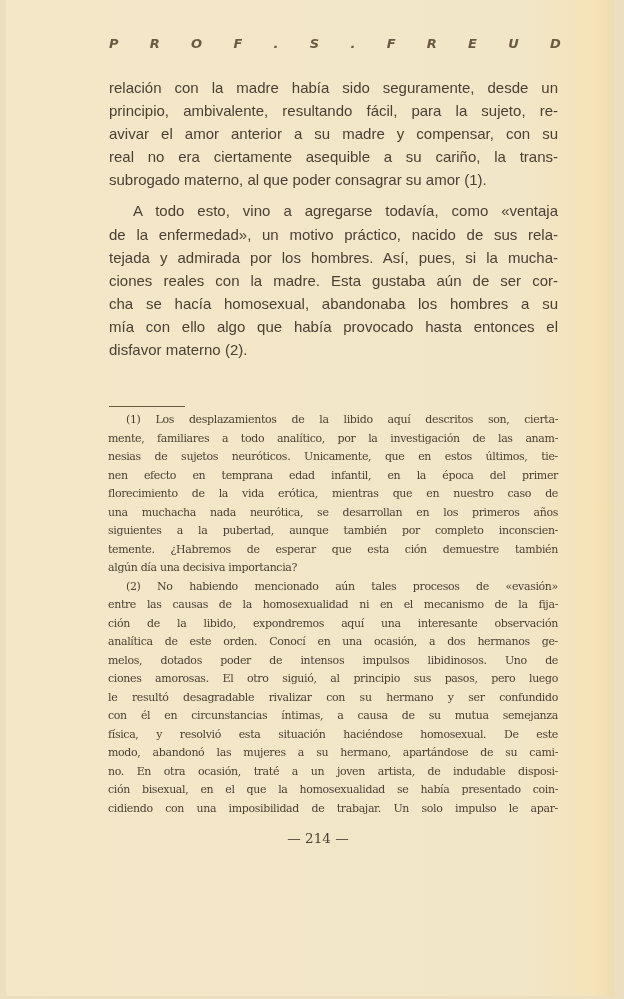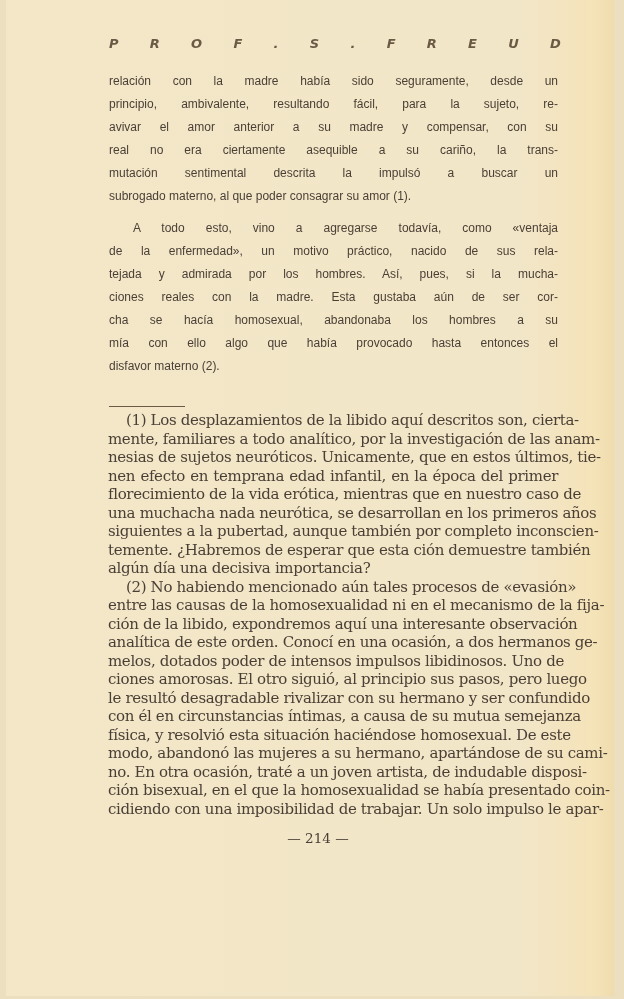--- a/index.html
+++ b/index.html
@@ -19,8 +19,8 @@
     font-size: 13px; color: #6a5a45; letter-spacing: 0;
   }
   .body-text {
-    position: absolute; left: 103px; top: 70px; width: 449px;
-    font-family: "Liberation Sans", sans-serif; font-size: 12px; line-height: 23.1px;
+    position: absolute; left: 103px; top: 76px; width: 449px;
+    font-family: "Liberation Sans", sans-serif; font-size: 15px; line-height: 23.1px;
     color: #4a3f35; text-align: justify;
   }
   .body-text .line { display: block; text-align-last: justify; white-space: nowrap; }

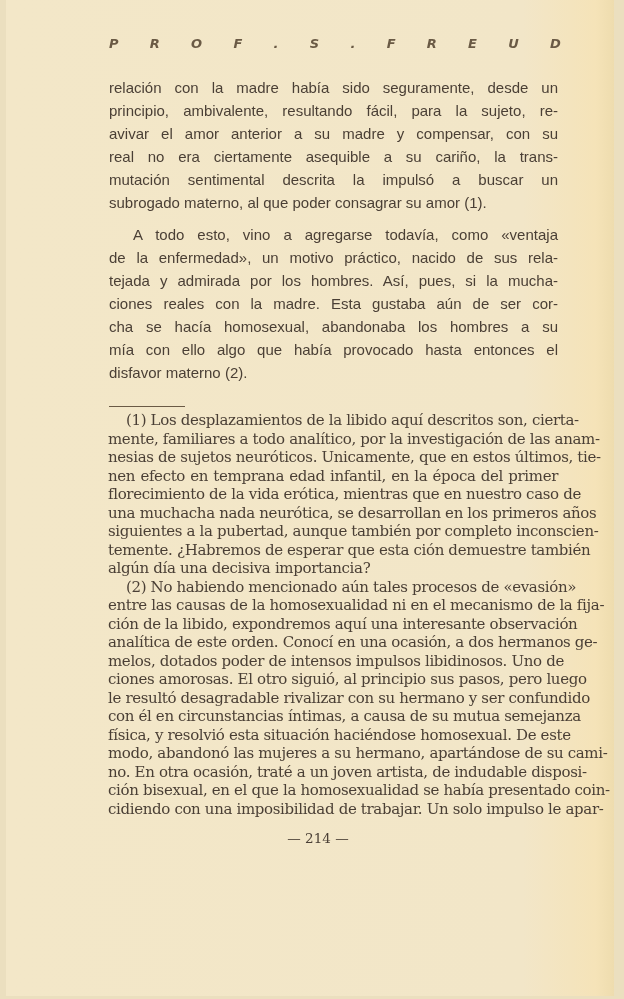--- a/index.html
+++ b/index.html
@@ -68,7 +68,6 @@
     <span class="line">principio, ambivalente, resultando fácil, para la sujeto, re-</span>
     <span class="line">avivar el amor anterior a su madre y compensar, con su</span>
     <span class="line">real no era ciertamente asequible a su cariño, la trans-</span>
-    <span class="line">mutación sentimental descrita la impulsó a buscar un</span>
     <span class="line last">subrogado materno, al que poder consagrar su amor (1).</span>
     <span class="line indent">A todo esto, vino a agregarse todavía, como «ventaja</span>
     <span class="line">de la enfermedad», un motivo práctico, nacido de sus rela-</span>

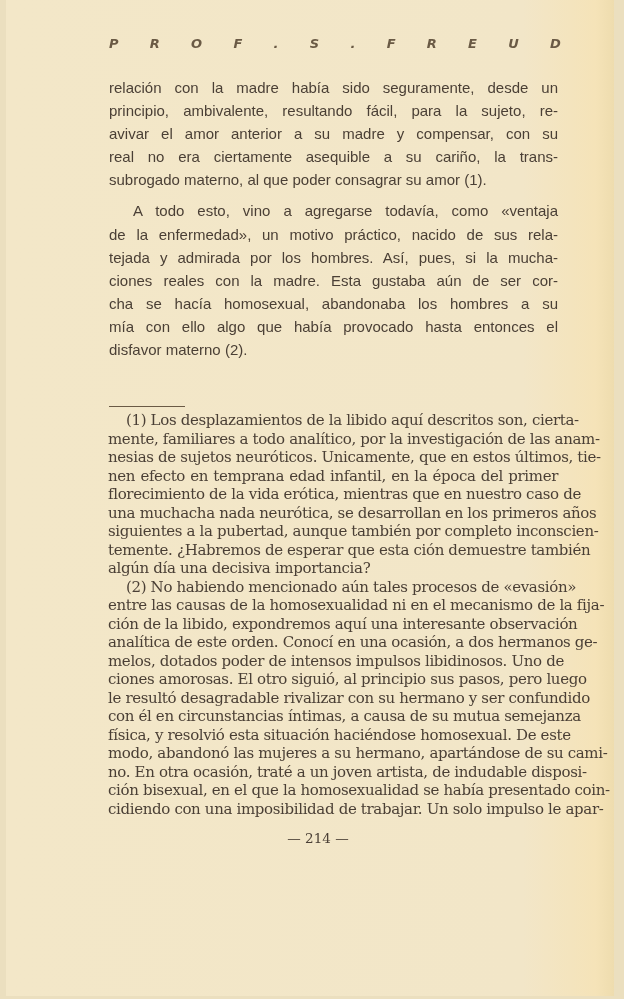--- a/index.html
+++ b/index.html
@@ -32,7 +32,7 @@
   }
   .notes {
     position: absolute; left: 102px; top: 411px; width: 450px;
-    font-family: "DejaVu Serif", serif; font-size: 15px; line-height: 18.5px;
+    font-family: "DejaVu Serif", serif; font-size: 11px; line-height: 18.5px;
     color: #4a3f35;
   }
   .notes .line { display: block; text-align: justify; text-align-last: justify; white-space: nowrap; letter-spacing: -0.35px; }

